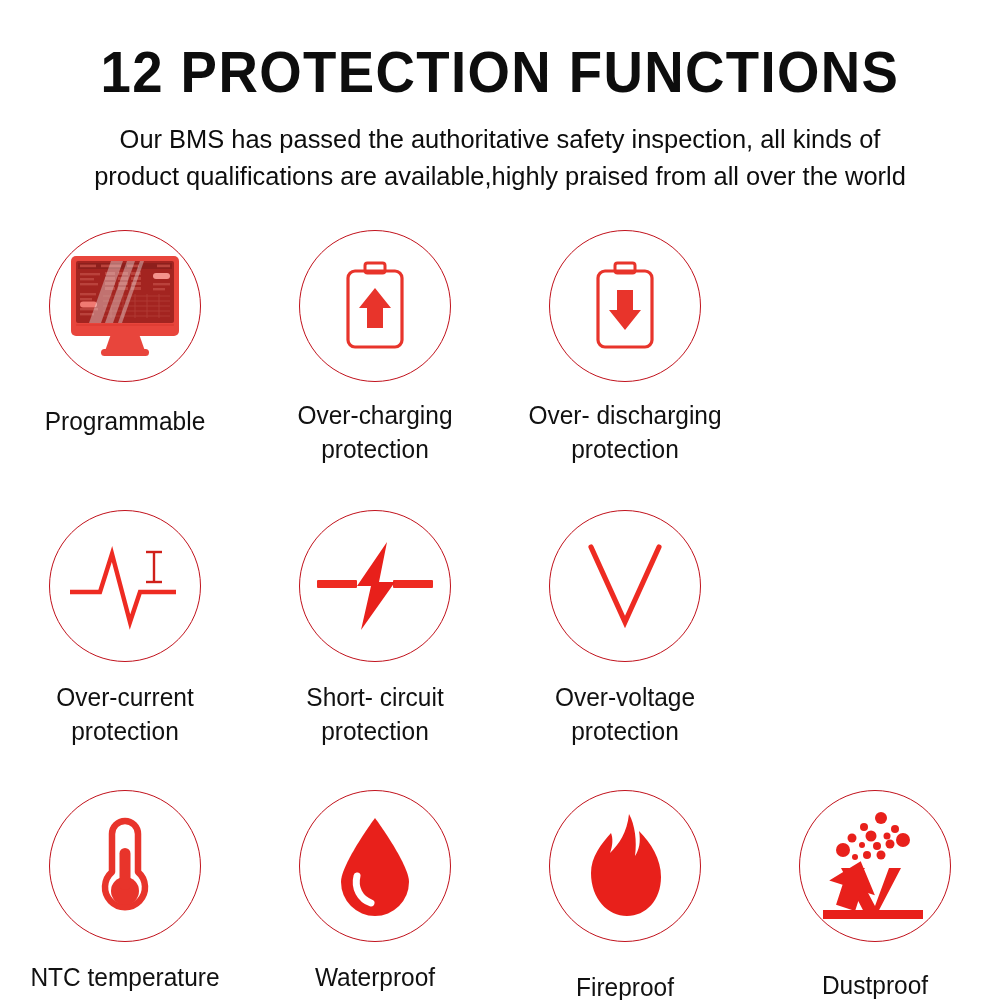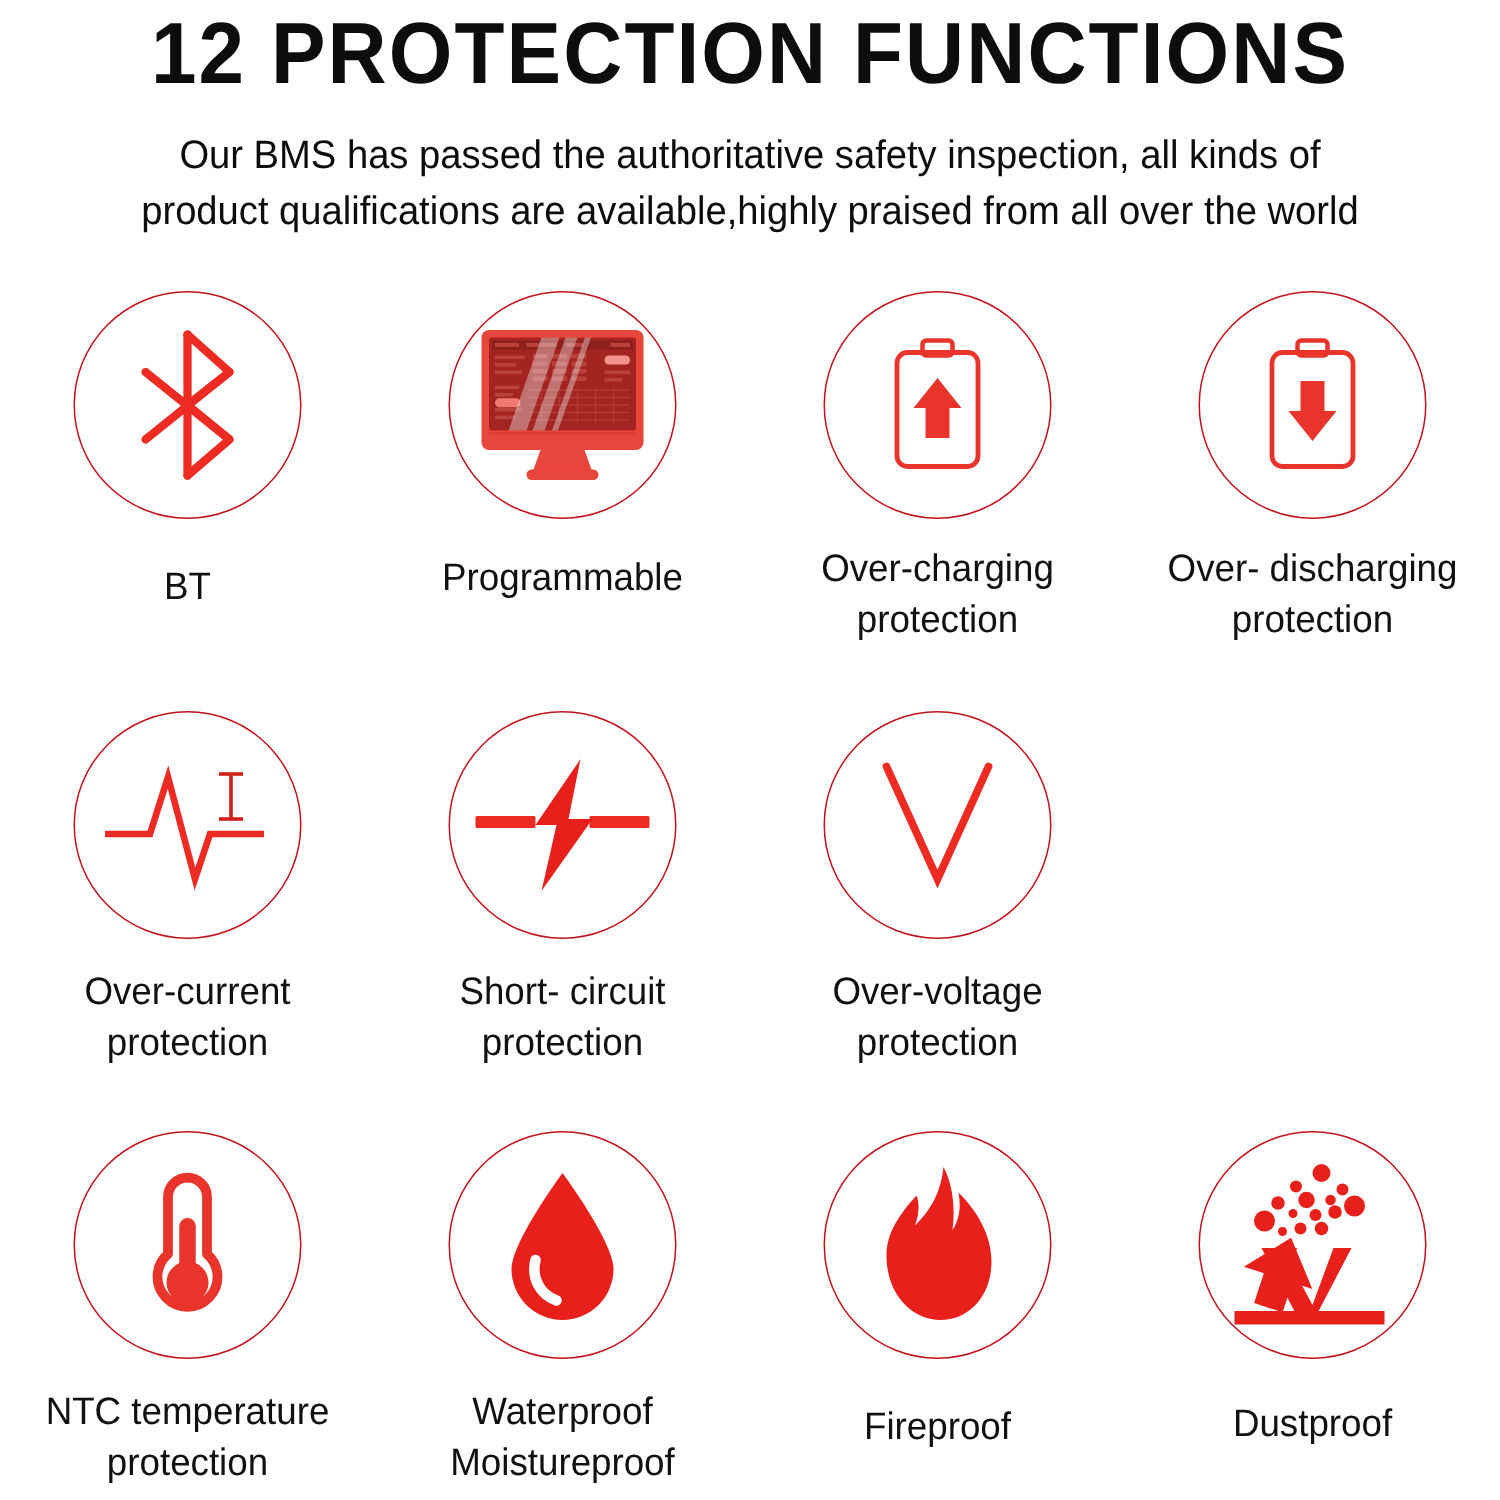--- a/index.html
+++ b/index.html
@@ -24,6 +24,7 @@
   
   .header {
     padding-top: 5px;
+    margin-top: 36px;
   }
   .title {
     text-align: center;

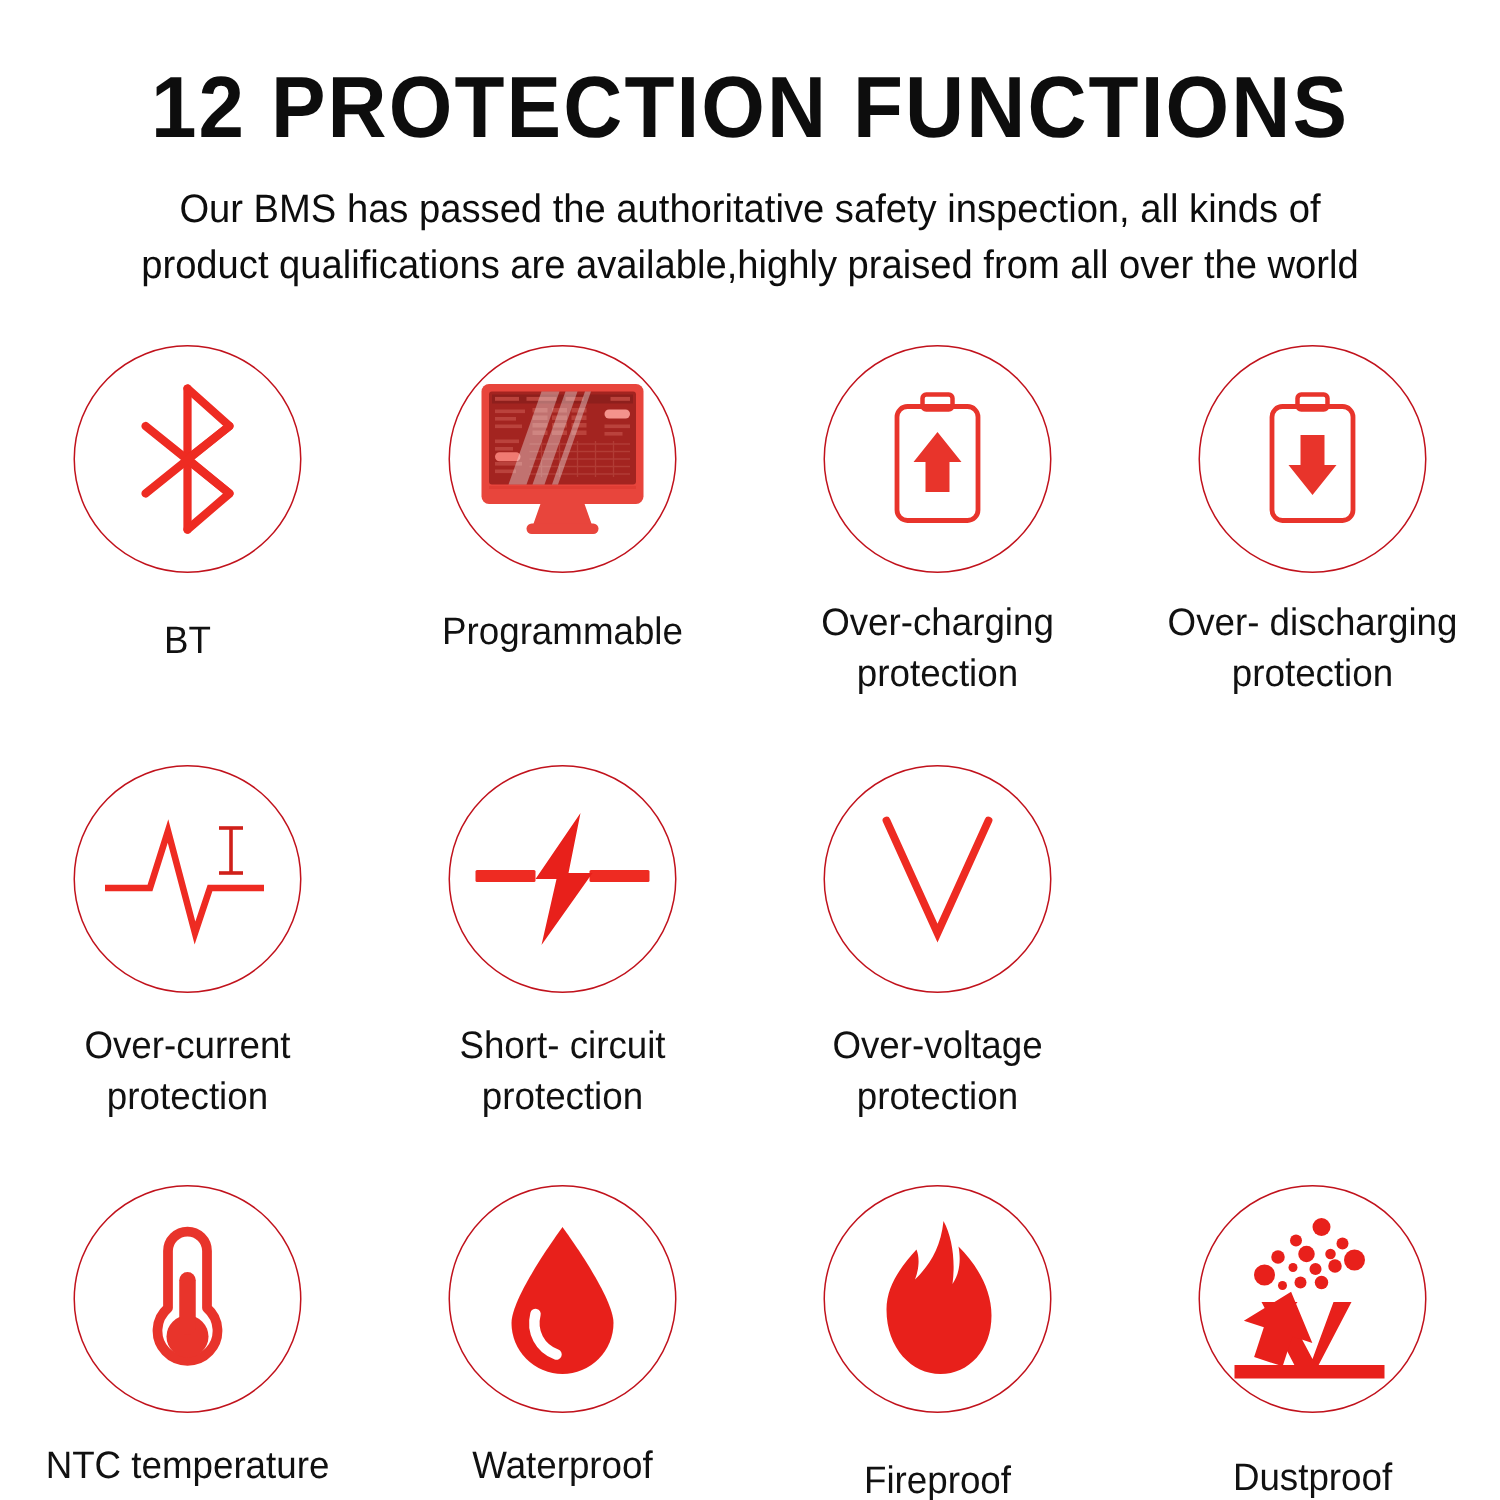--- a/index.html
+++ b/index.html
@@ -120,20 +120,6 @@
 
     <div class="row row-1">
 
-      <div class="cell cell-bt">
-        <div class="circle">
-          <svg width="100" height="110" viewBox="0 0 100 110">
-            <g fill="none" stroke="#ee2b22" stroke-width="5.5" stroke-linecap="round" stroke-linejoin="round">
-              <path d="M50 8 L50 102"></path>
-              <path d="M50 8 L78 33 L50 55"></path>
-              <path d="M50 55 L78 78 L50 102"></path>
-              <path d="M22 33 L78 78"></path>
-              <path d="M22 78 L78 33"></path>
-            </g>
-          </svg>
-        </div>
-        <div class="label">BT</div>
-      </div>
 
       <div class="cell cell-programmable">
         <div class="circle">

